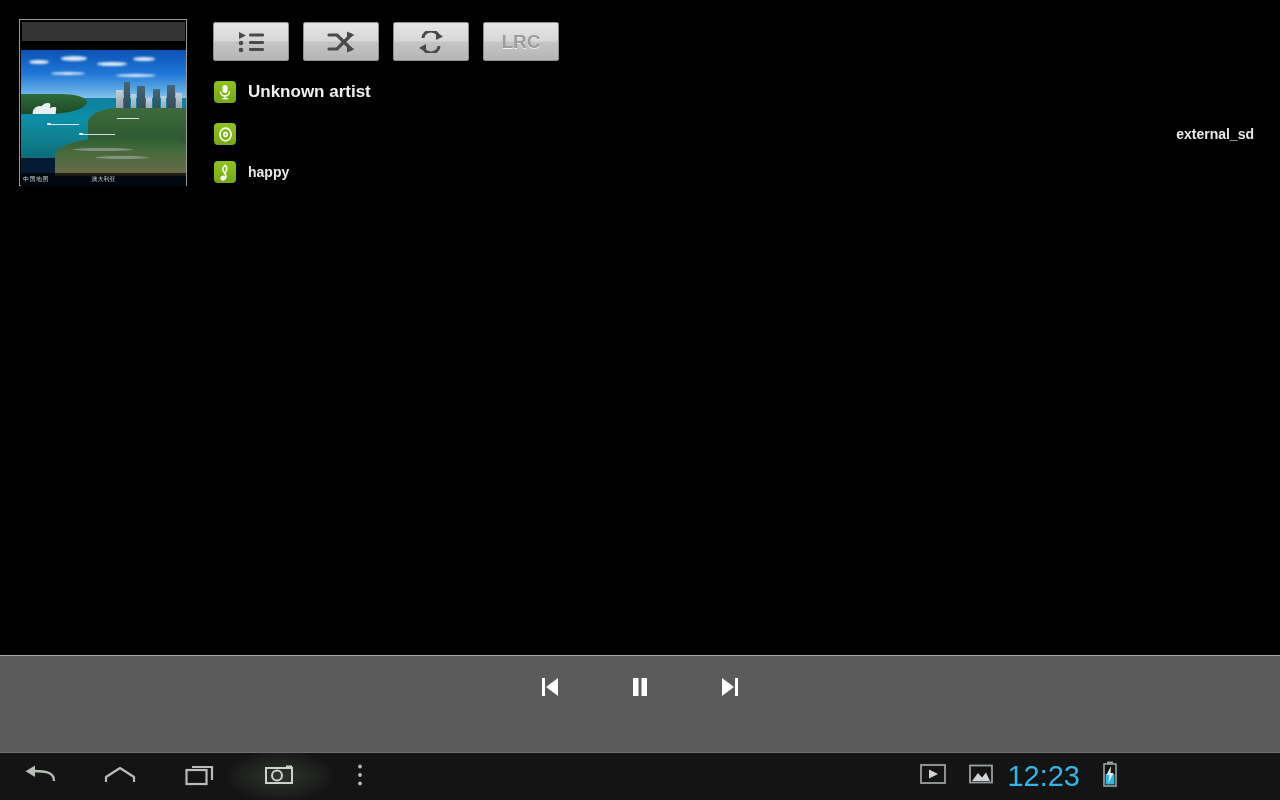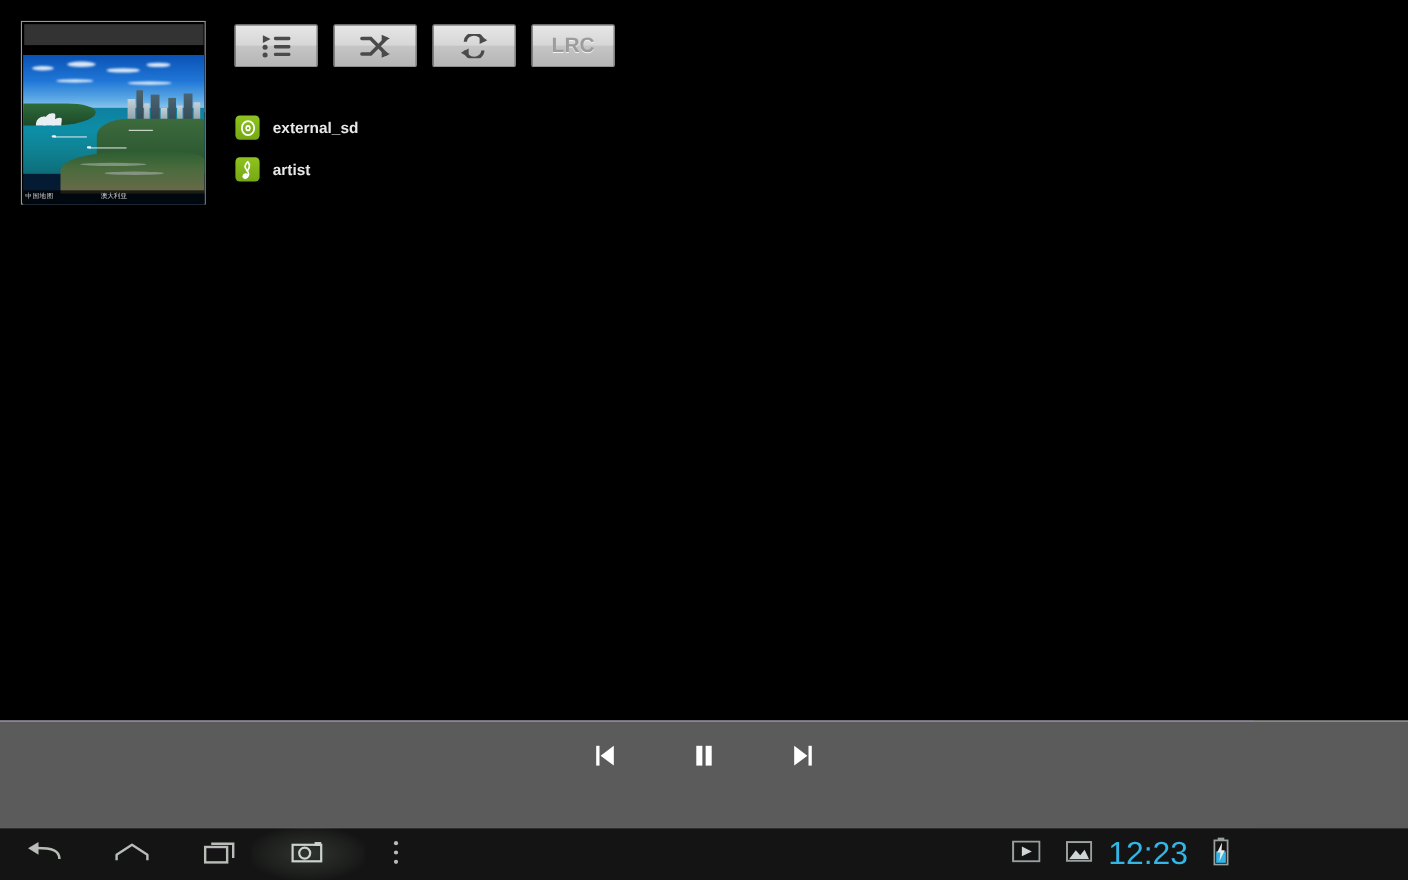--- a/index.html
+++ b/index.html
@@ -248,6 +248,17 @@
 
     <div id="list">
 
+      <div class="row" id="row-artist">
+        <span class="ricon">
+          <svg width="14" height="16" viewBox="0 0 14 16">
+            <rect x="4.5" y="1" width="5" height="8" rx="2.5" fill="#fff"></rect>
+            <path d="M2.5,7.5 A4.5,4.5 0 0 0 11.5,7.5" stroke="#fff" stroke-width="1.4" fill="none"></path>
+            <rect x="6.3" y="11.5" width="1.4" height="3" fill="#fff"></rect>
+            <rect x="4" y="14" width="6" height="1.3" fill="#fff"></rect>
+          </svg>
+        </span>
+        <span class="rlabel" id="lbl-artist">Unknown artist</span>
+      </div>
 
       <div class="row" id="row-album">
         <span class="ricon">

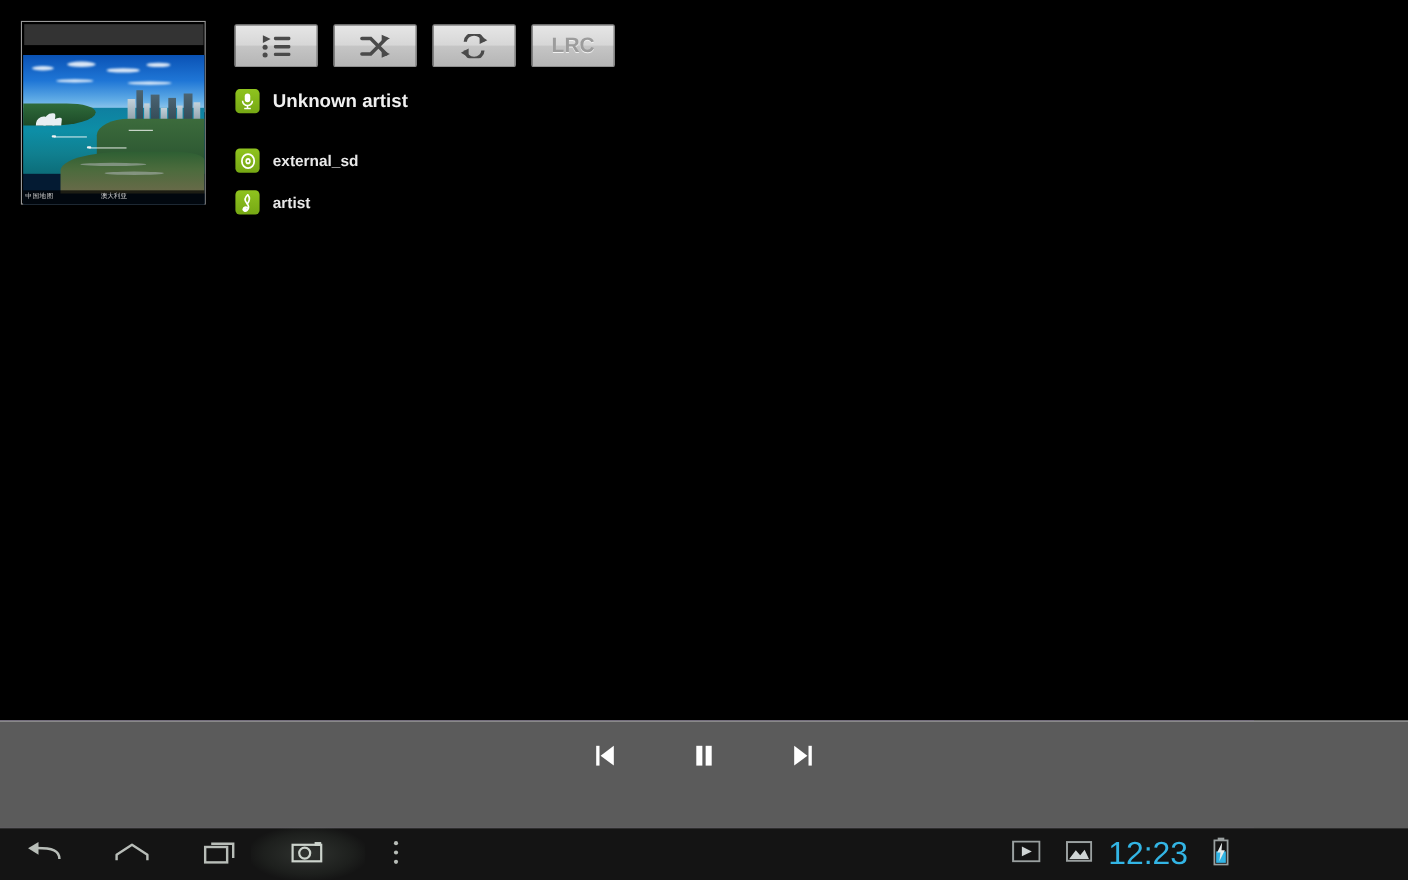--- a/index.html
+++ b/index.html
@@ -88,7 +88,7 @@
   #list { position: absolute; left: 214px; top: 77px; width: 1040px; }
   .row { position: relative; display: flex; align-items: center; }
   #row-artist { height: 30px; }
-  #row-album  { height: 30px; margin-top: 24px; }
+  #row-album  { height: 30px; margin-top: 12px; justify-content: space-between; }
   #row-song   { height: 30px; margin-top: 8px; }
   .ricon {
     width: 22px; height: 22px; border-radius: 4px;

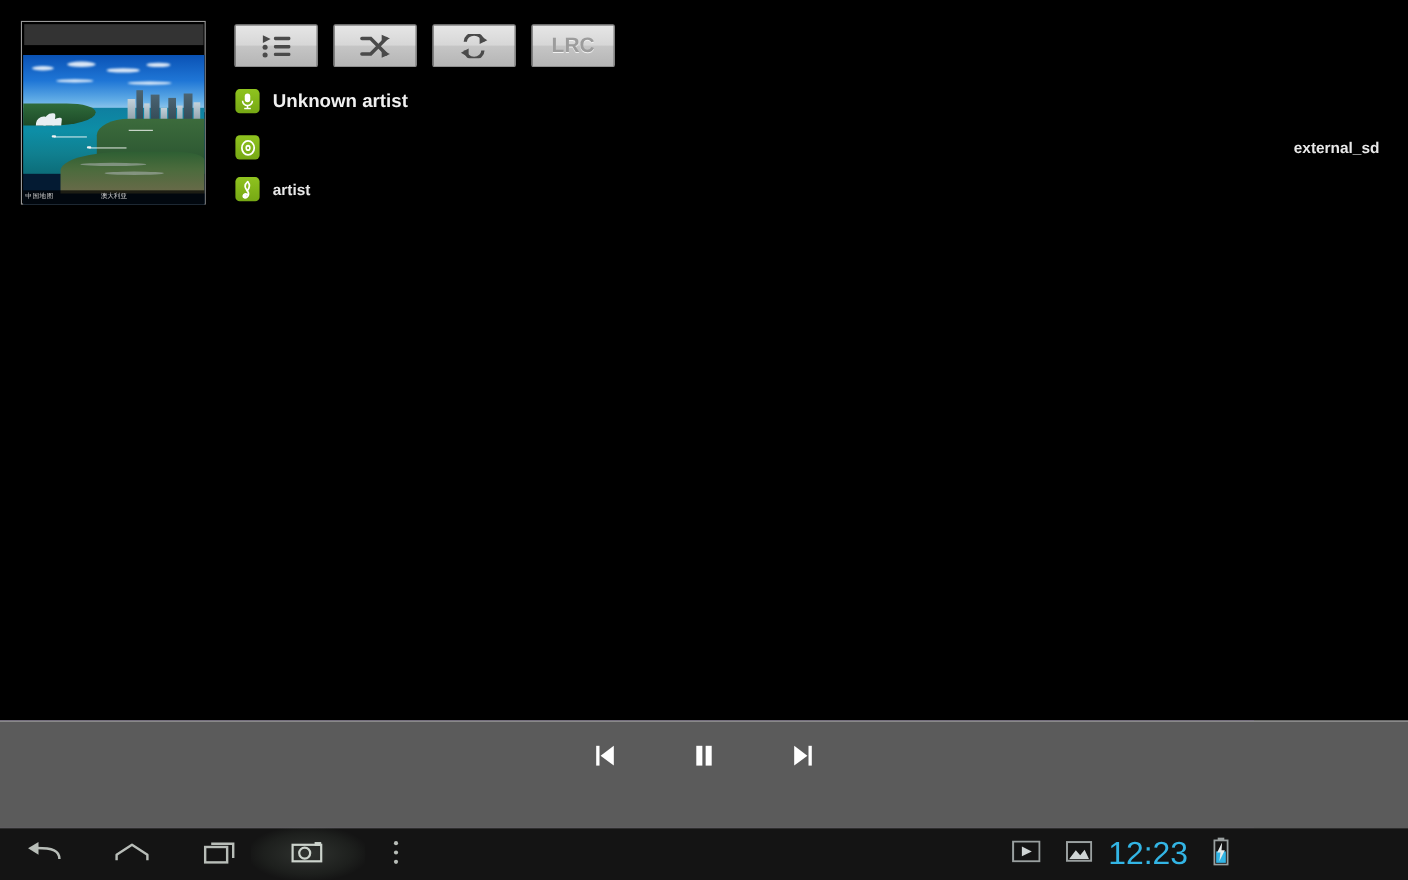--- a/index.html
+++ b/index.html
@@ -279,7 +279,7 @@
             <circle cx="4.6" cy="14.2" r="1.9" fill="#fff"></circle>
           </svg>
         </span>
-        <span class="rlabel" id="lbl-song">artist</span>
+        <span class="rlabel" id="lbl-song">happy</span>
       </div>
 
     </div>

